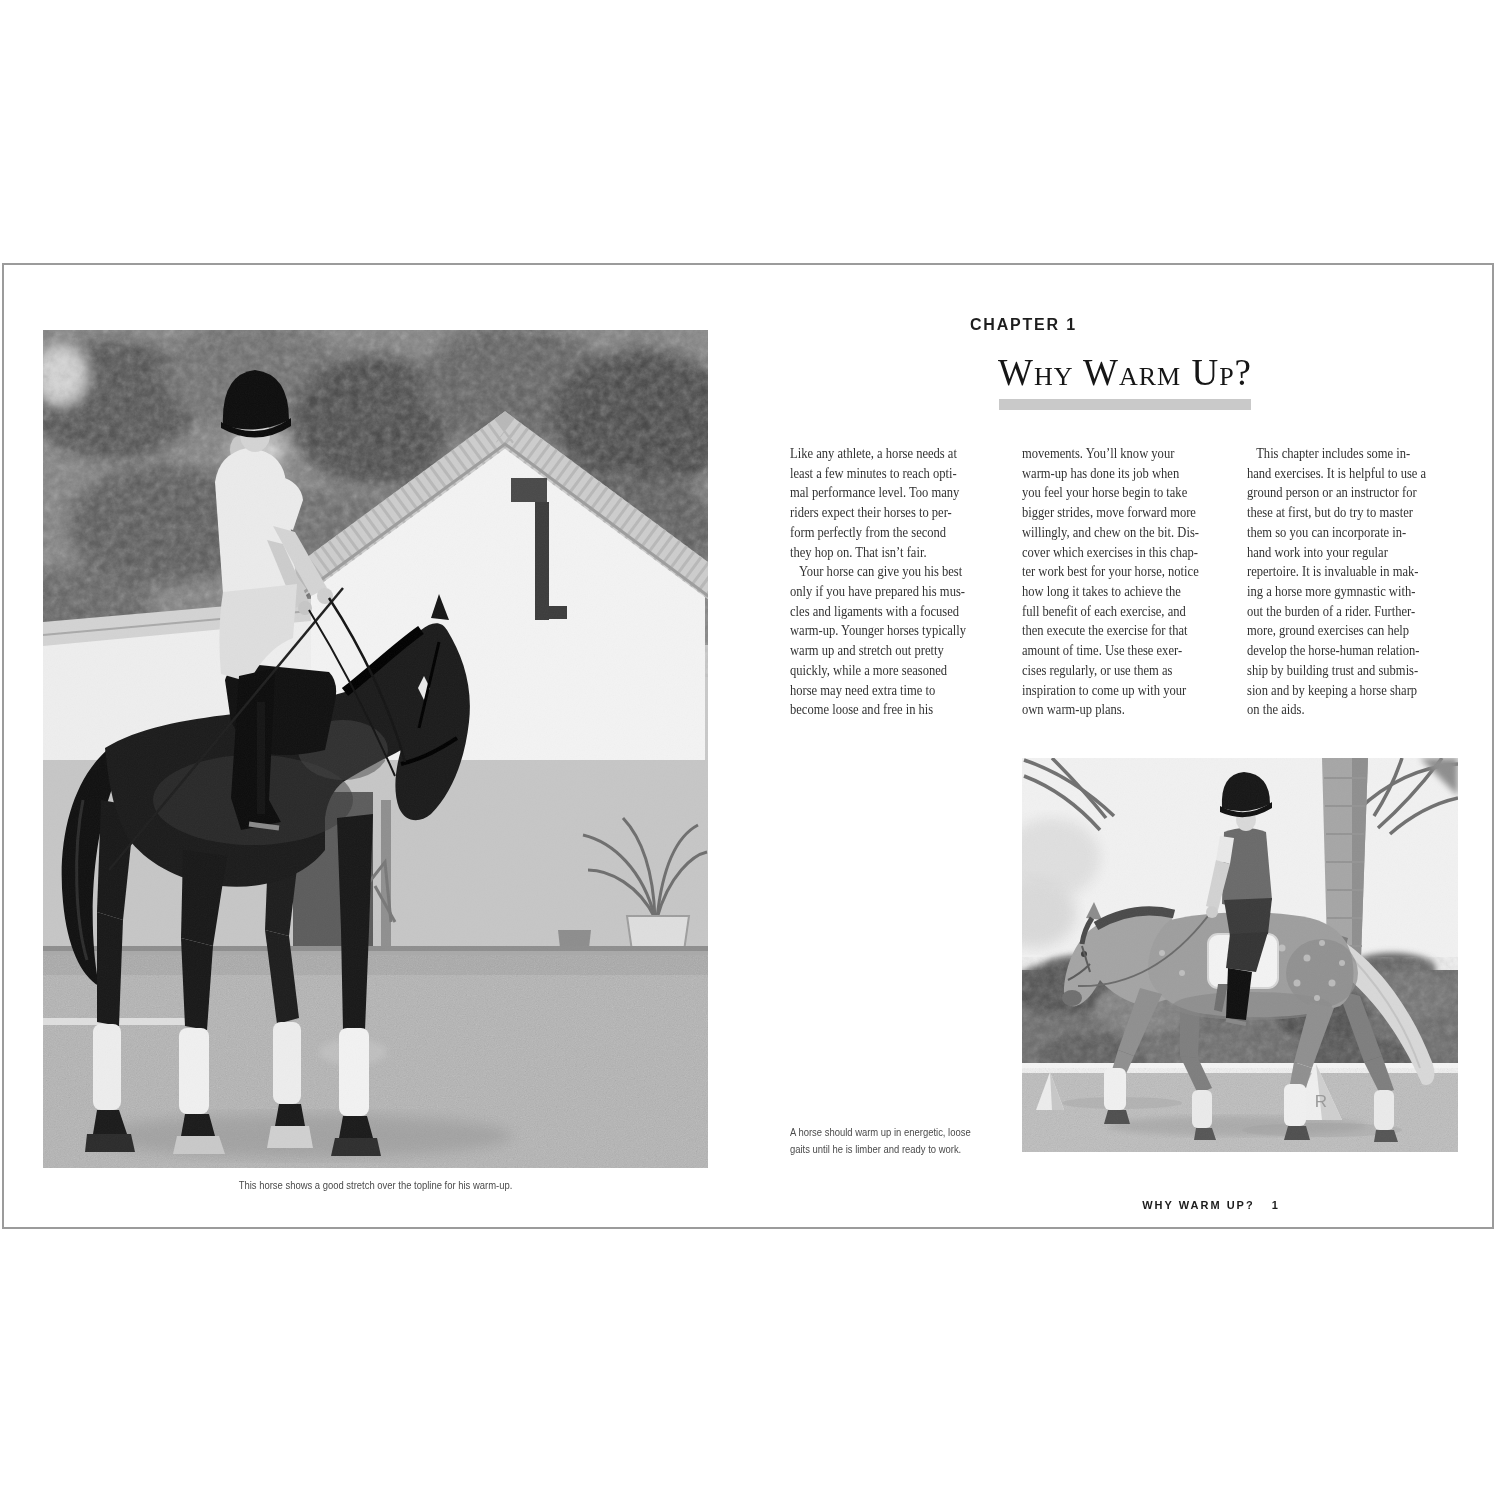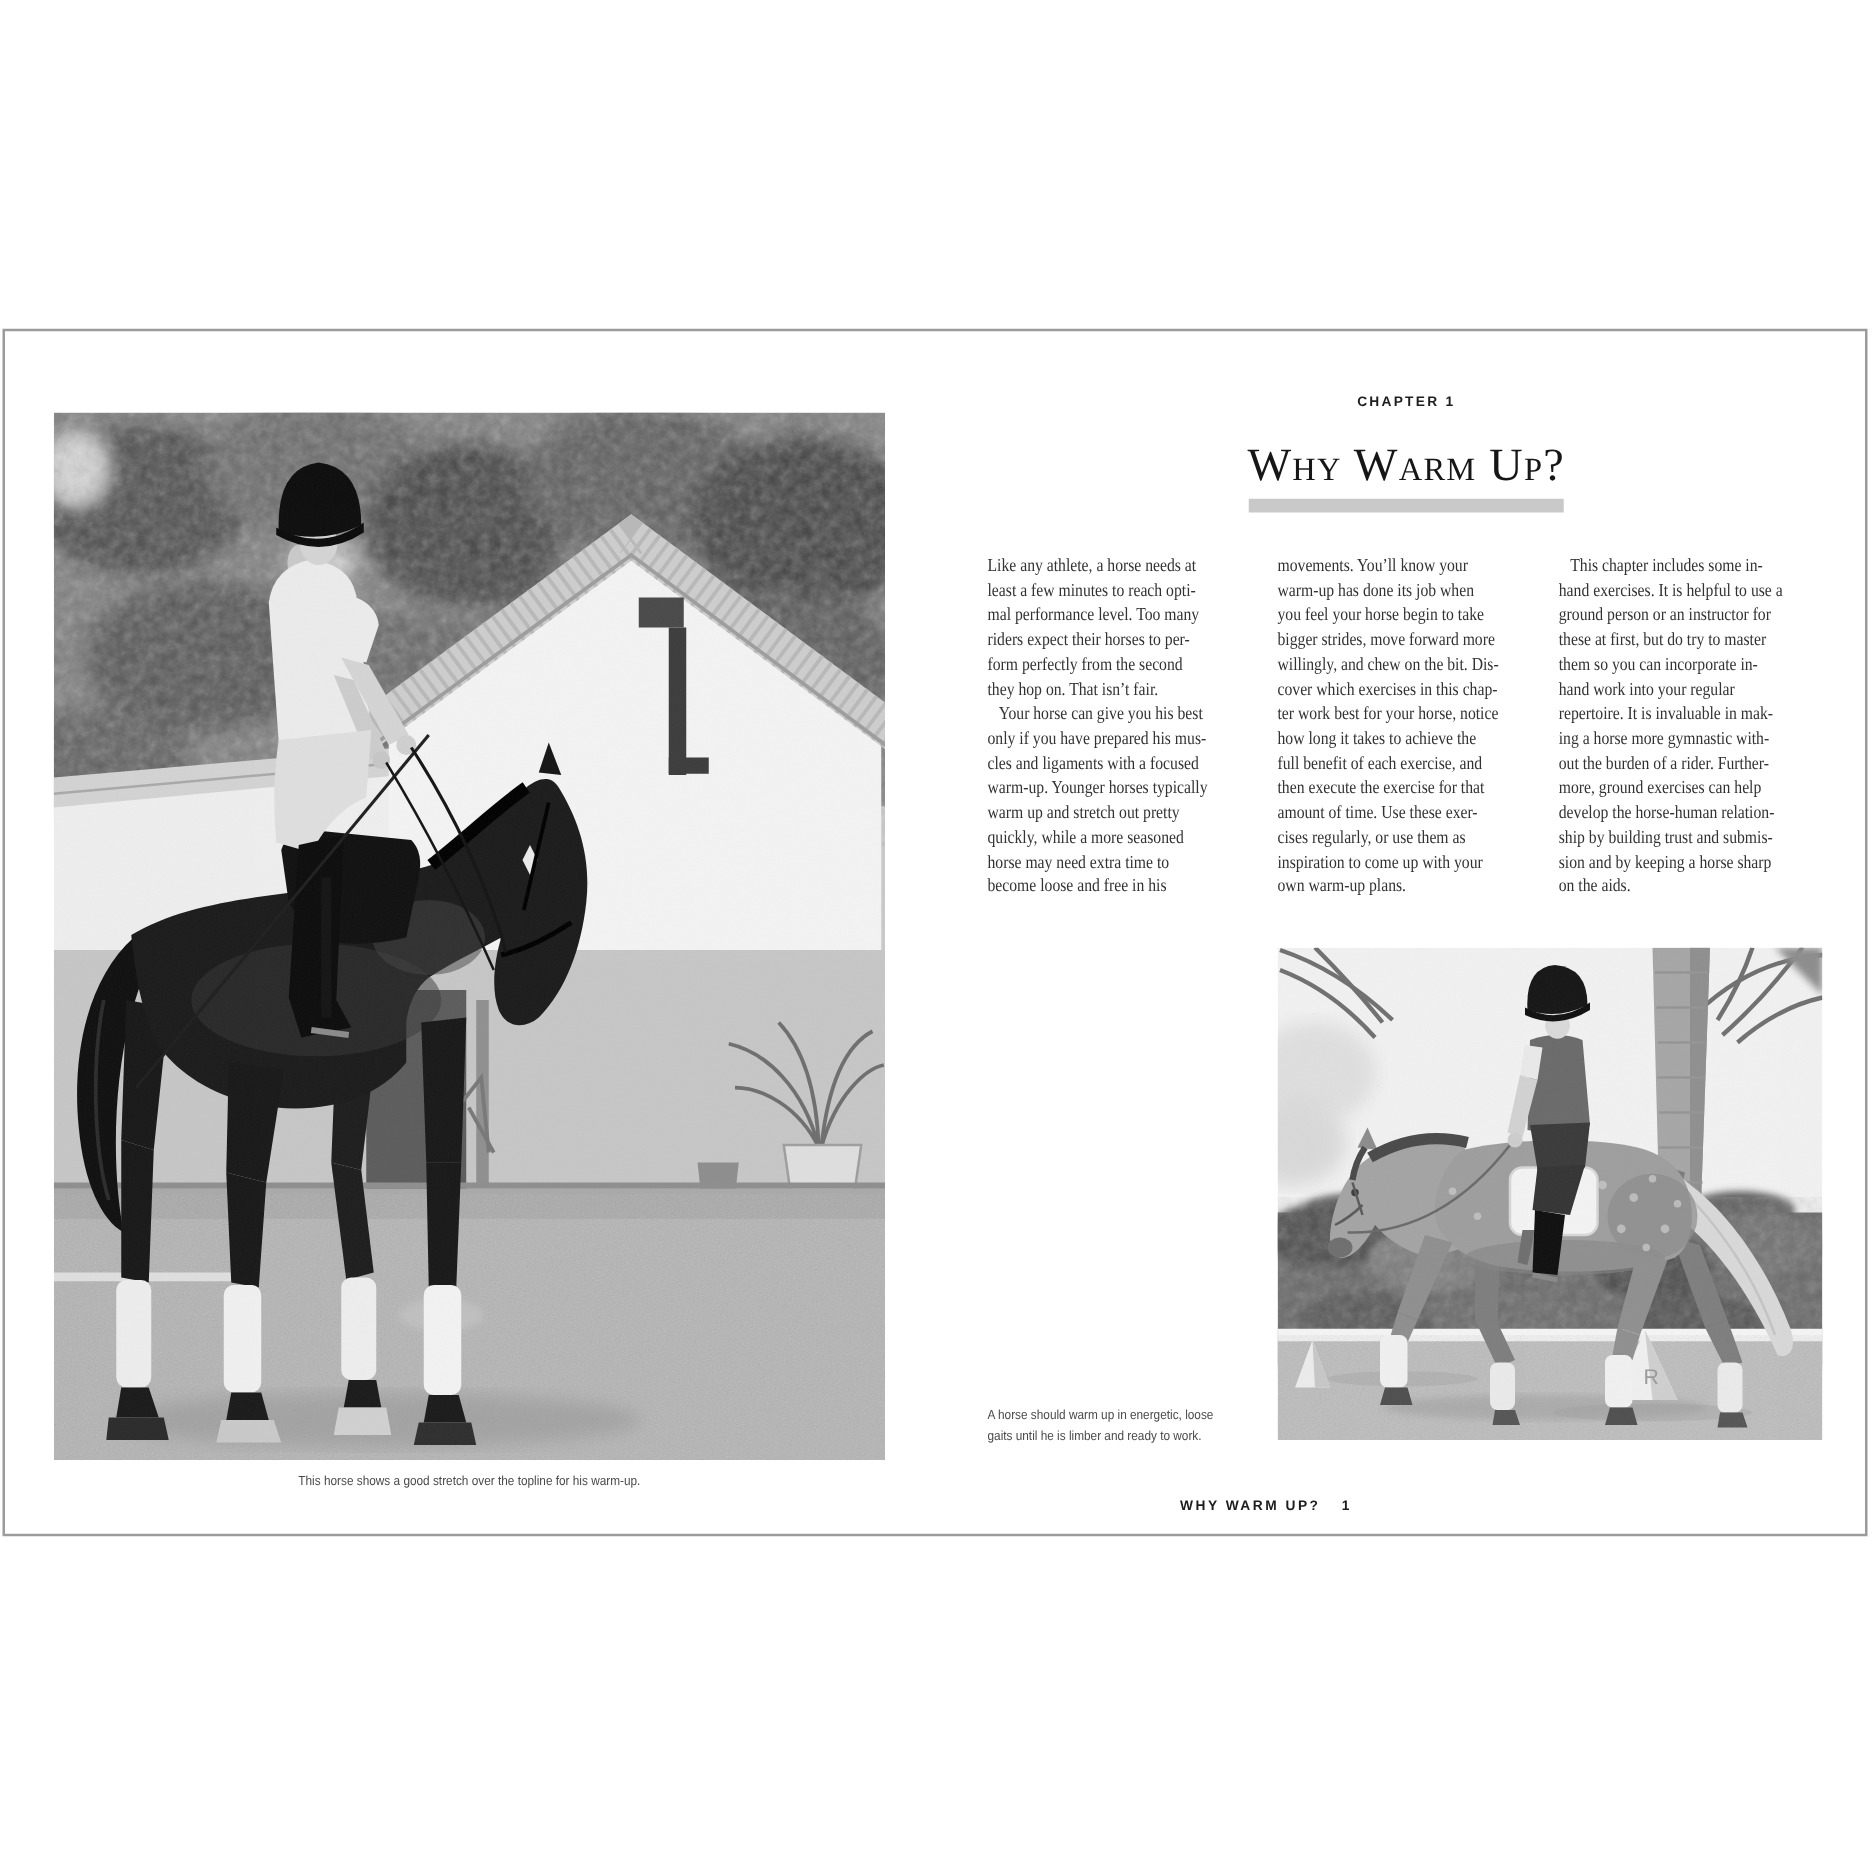--- a/index.html
+++ b/index.html
@@ -12,8 +12,8 @@
   .photo-left{position:absolute;left:43px;top:330px;width:665px;height:838px;overflow:hidden;}
   .photo-right{position:absolute;left:1022px;top:758px;width:436px;height:394px;overflow:hidden;}
   .photo-left svg,.photo-right svg{display:block;}
-  .kicker{position:absolute;left:970px;top:316px;width:310px;text-align:center;
-          font-size:11px;font-weight:bold;letter-spacing:1.8px;color:#1e1e1e;}
+  .kicker{position:absolute;left:970px;top:316px;width:310px;
+          font-size:16px;font-weight:bold;letter-spacing:1.8px;color:#1e1e1e;}
   .title{position:absolute;left:930px;top:349px;width:390px;text-align:center;margin:0;
          font-family:"Liberation Serif",serif;font-variant:small-caps;font-weight:400;
          font-size:37px;line-height:48px;letter-spacing:1px;color:#161616;}

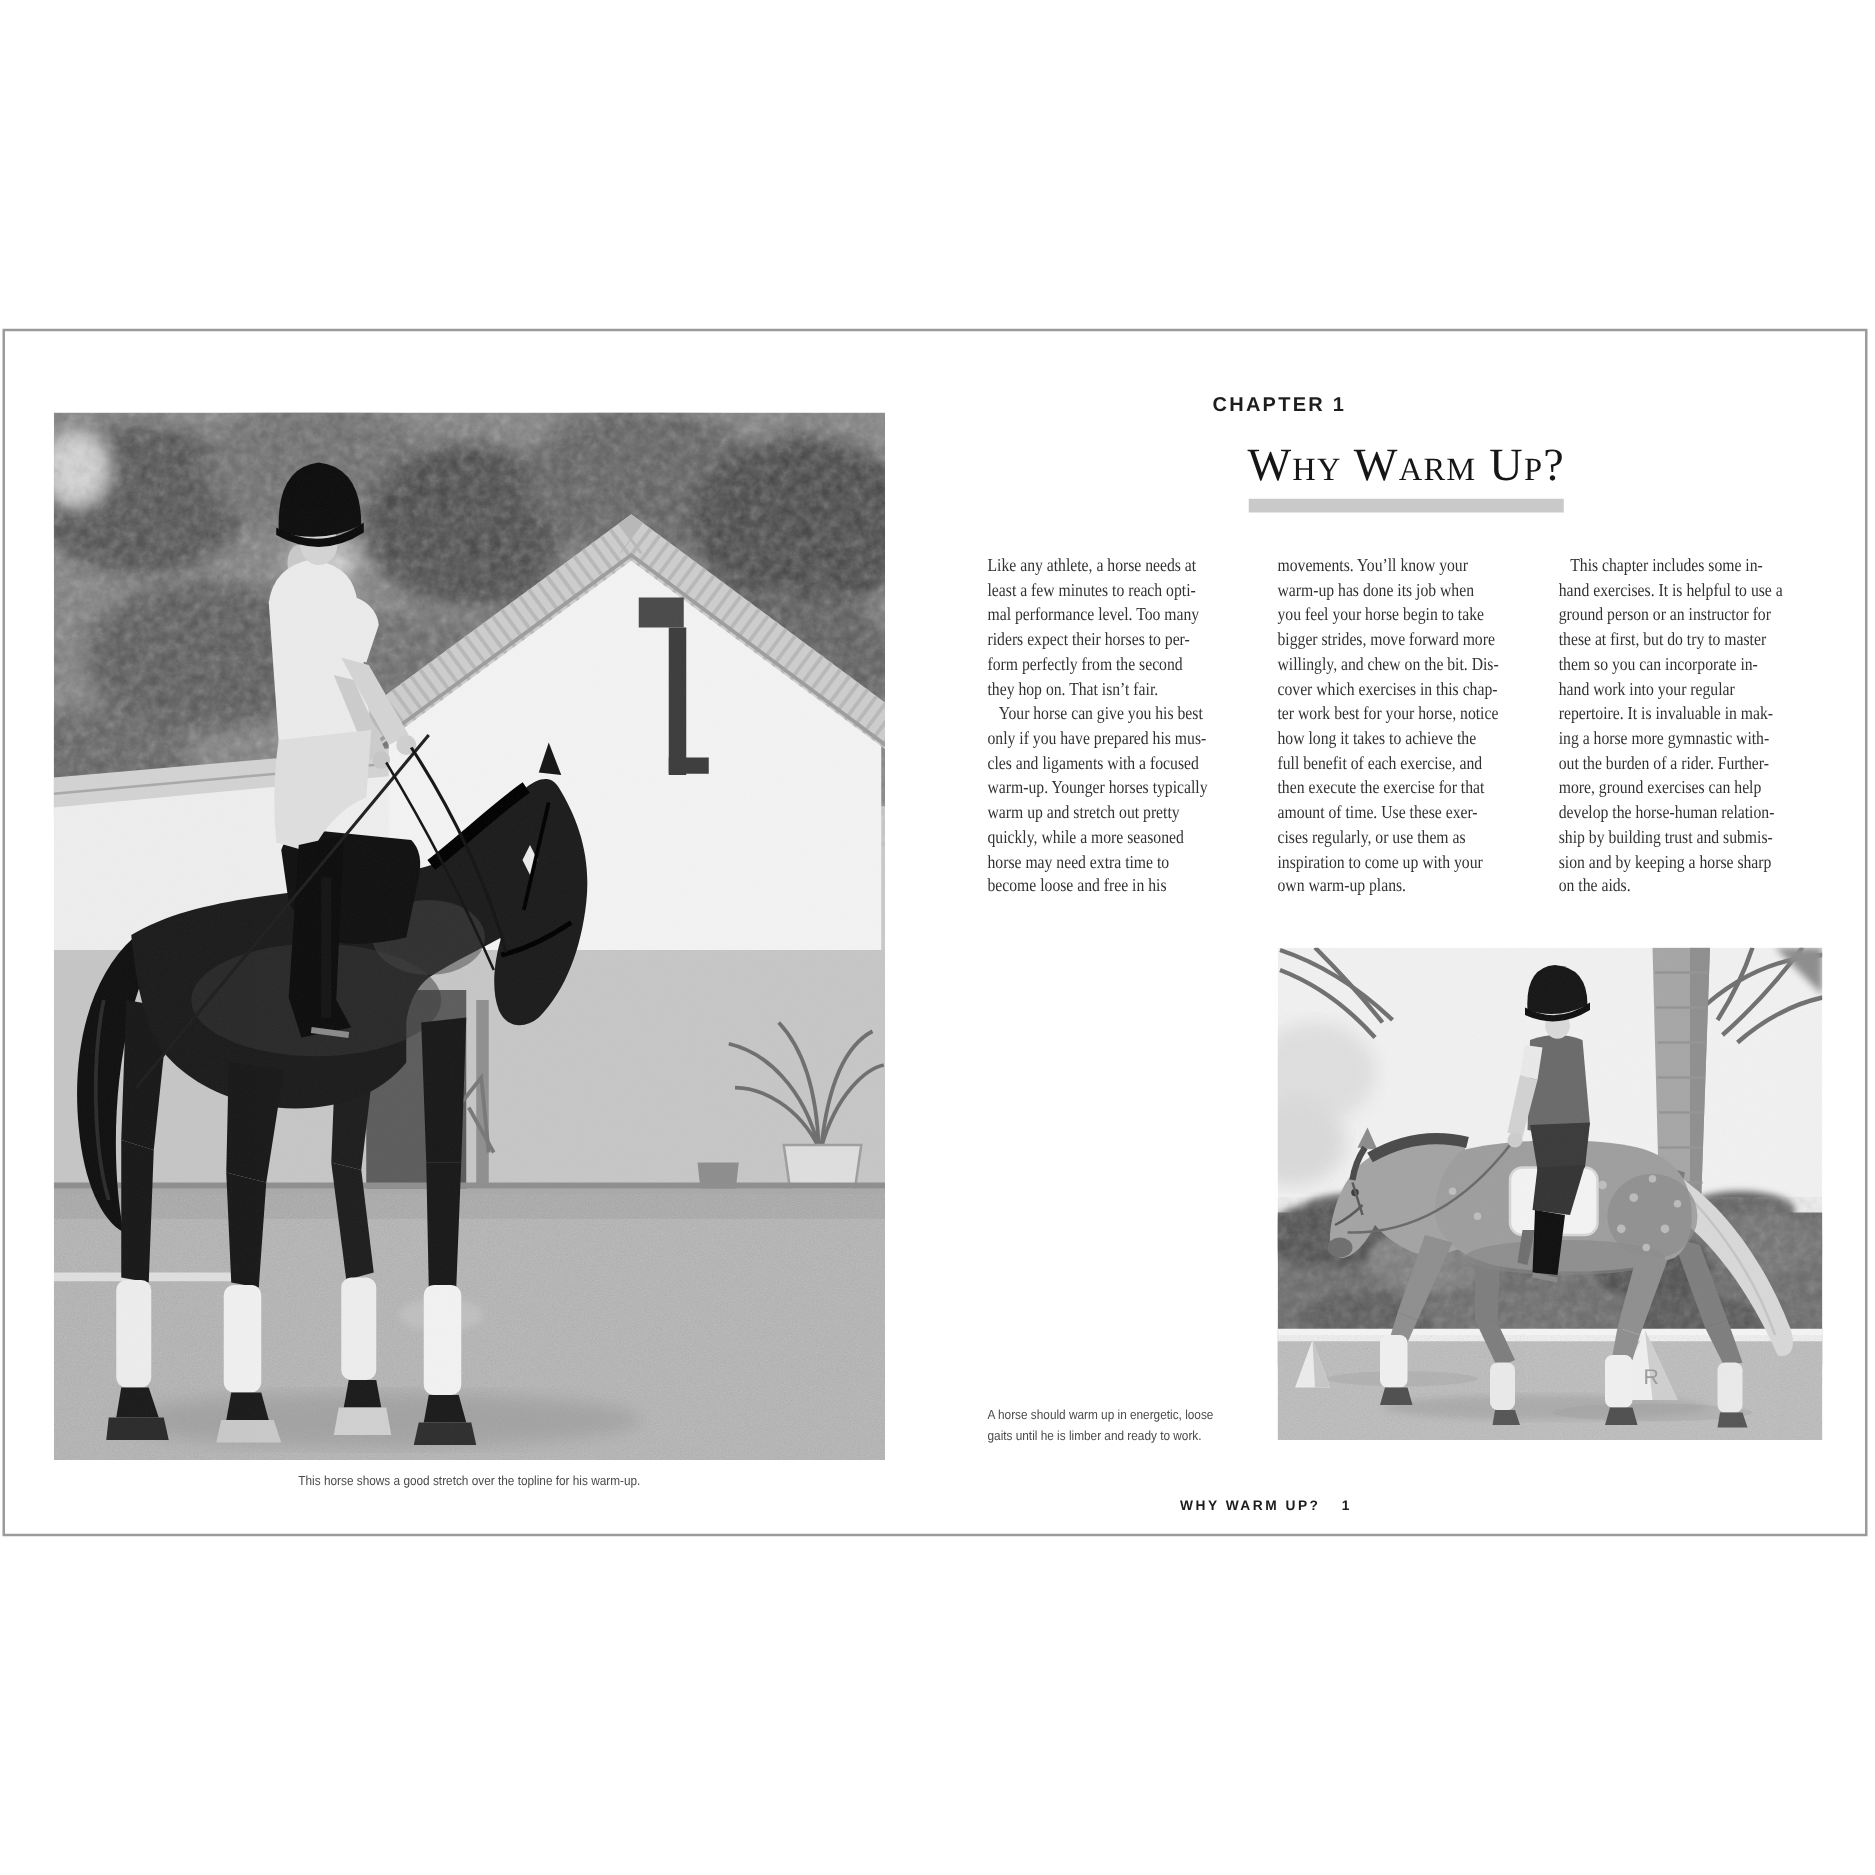--- a/index.html
+++ b/index.html
@@ -27,7 +27,7 @@
   .caption-right{position:absolute;left:790px;top:1124px;width:240px;
        font-size:10.5px;line-height:16.5px;color:#4a4a4a;white-space:pre;
        transform:scaleX(0.9);transform-origin:0 0;}
-  .footer{position:absolute;left:944px;top:1199px;width:420px;text-align:left;
+  .footer{position:absolute;left:1000px;top:1199px;width:420px;text-align:center;
           font-size:11px;font-weight:bold;letter-spacing:2px;color:#1c1c1c;}
   .footer .pagenum{margin-left:17px;letter-spacing:0;}
 </style>

